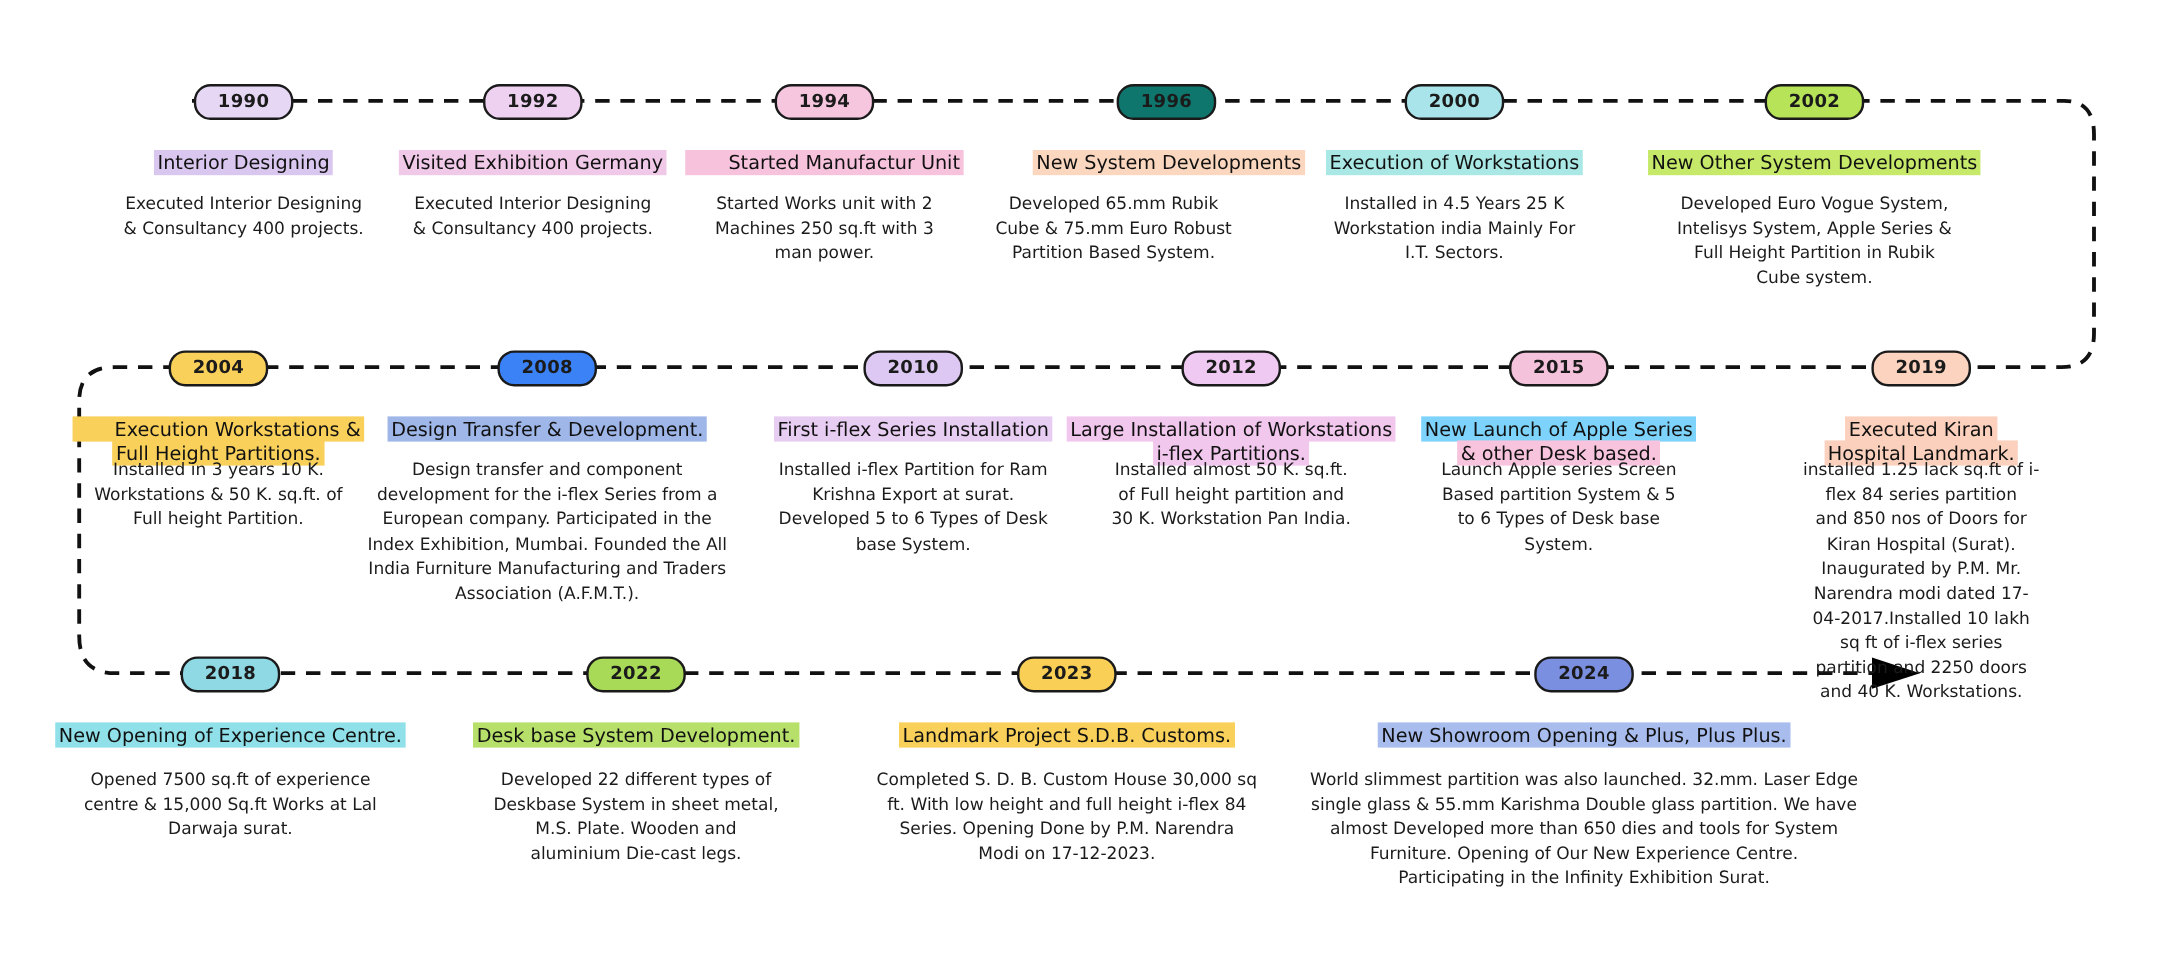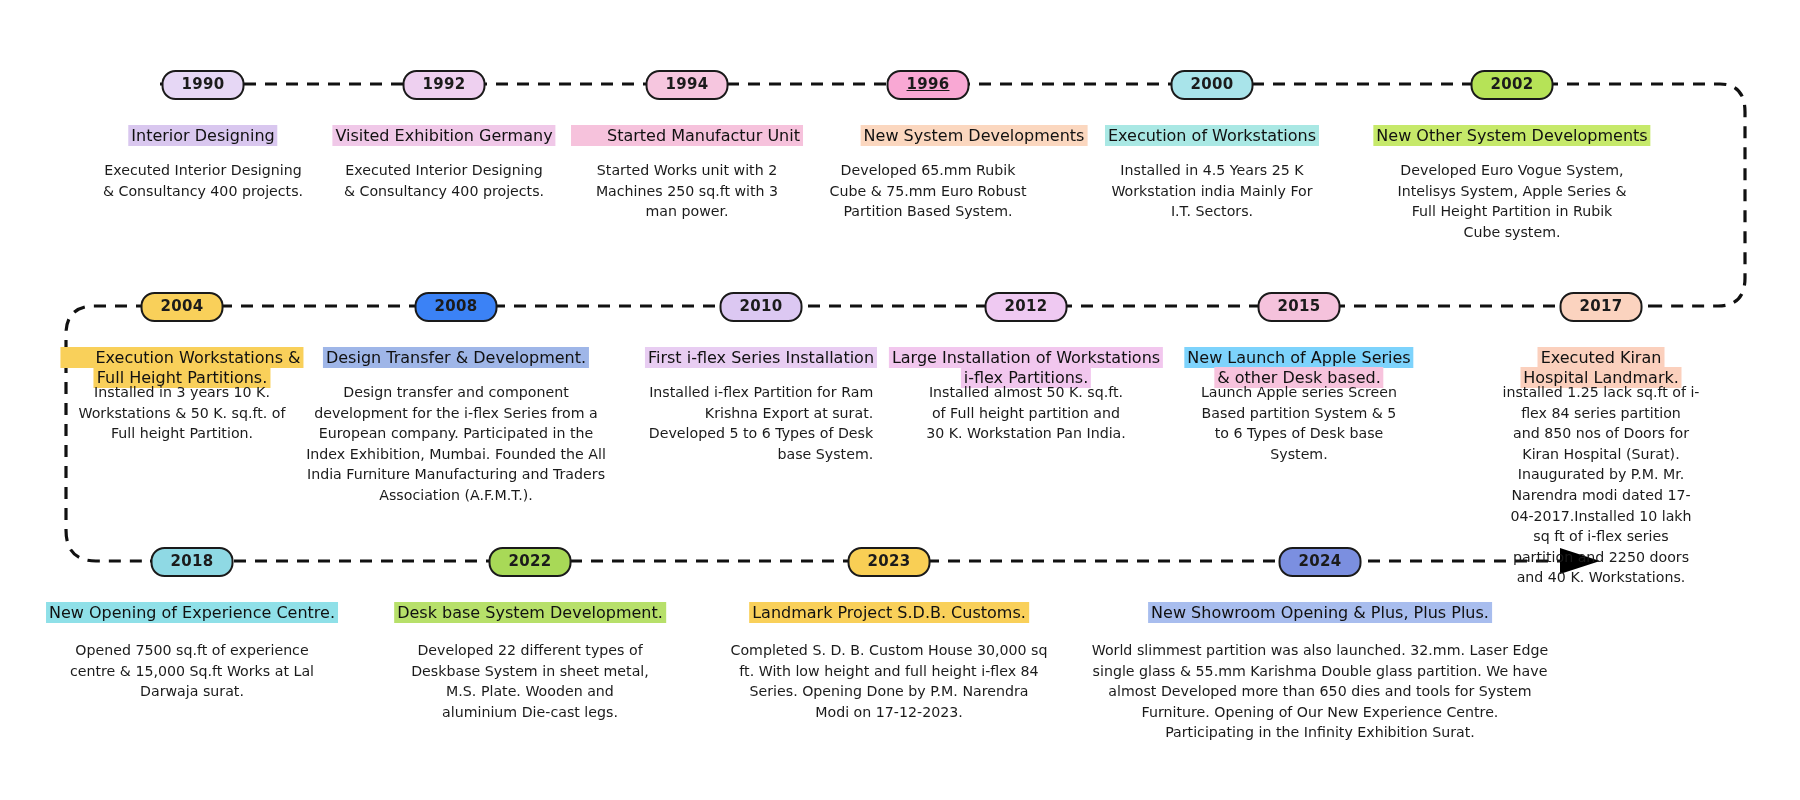--- a/index.html
+++ b/index.html
@@ -96,7 +96,7 @@
       <div class="desc" style="left: 687px; top: 160px;">Started Works unit with 2
 Machines 250 sq.ft with 3
 man power.</div>
-      <div class="year-pill" style="left: 928px; top: 70px; background: #f9a8d4; text-decoration: underline;">1996</div>
+      <div class="year-pill" style="left: 972px; top: 70px; background: #0f766e;">1996</div>
       <div class="title-chip" style="left: 928px; top: 124px; margin-left: 46px;"><span style="background: rgb(251, 215, 191);">New System Developments</span></div>
       <div class="desc" style="left: 928px; top: 160px;">Developed 65.mm Rubik
 Cube &amp; 75.mm Euro Robust

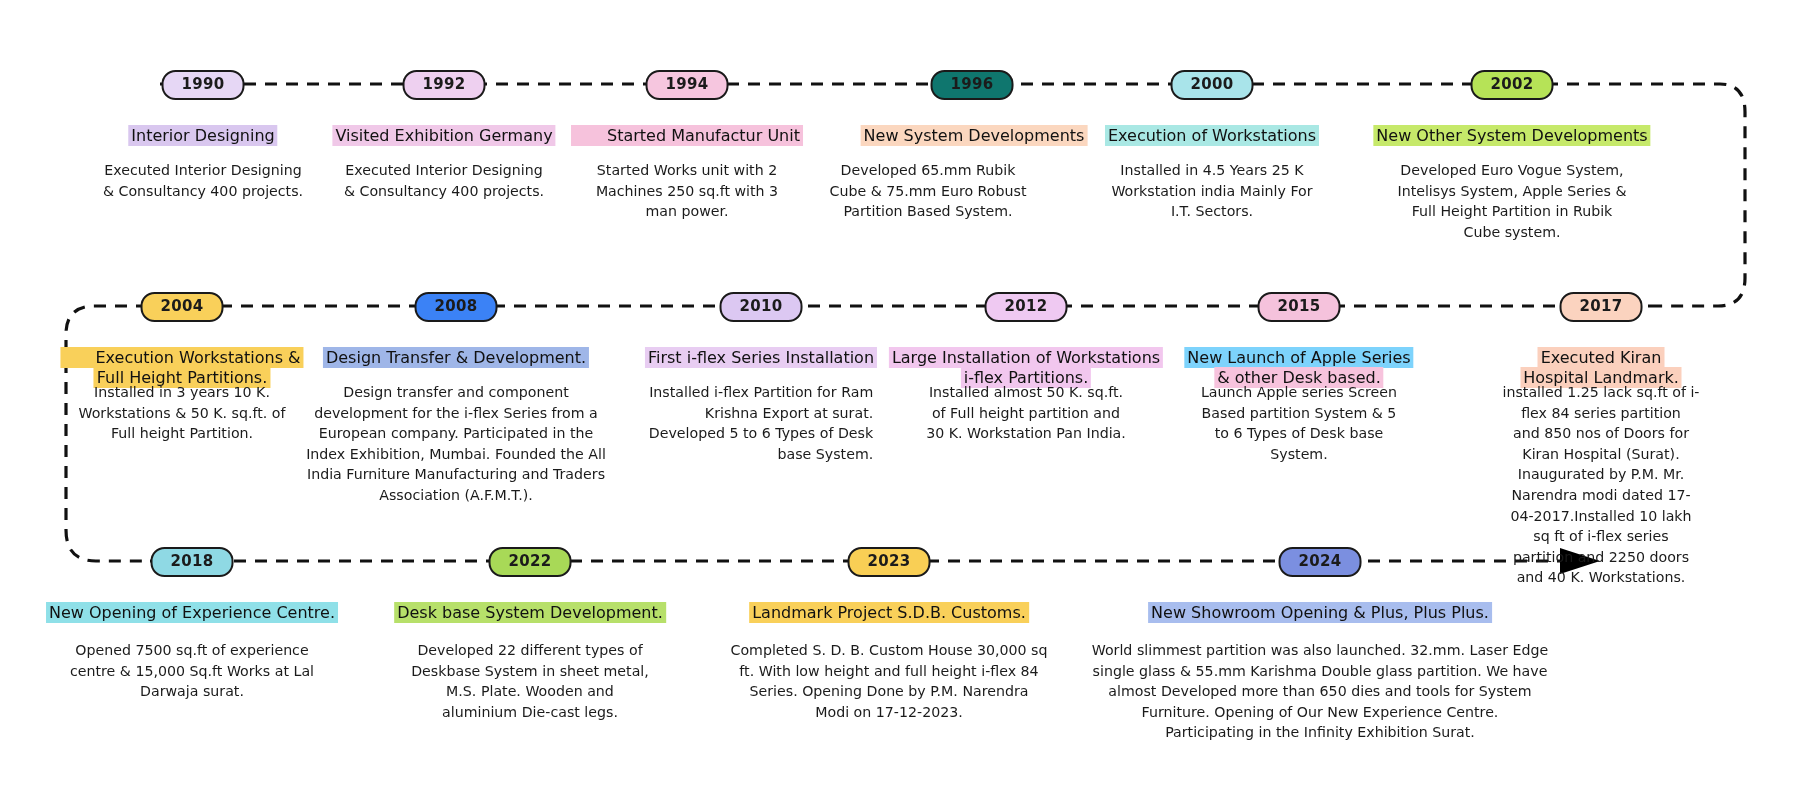--- a/index.html
+++ b/index.html
@@ -142,7 +142,7 @@
 Based partition System &amp; 5
 to 6 Types of Desk base
 System.</div>
-      <div class="year-pill" style="left: 1601px; top: 292px; background: rgb(251, 211, 191);">2017</div>
+      <div class="year-pill" style="left: 1601px; top: 292px; background: rgb(251, 211, 191);">2019</div>
       <div class="title-chip" style="left: 1601px; top: 346px;"><span style="background: rgb(251, 208, 189);">Executed Kiran Hospital Landmark.</span></div>
       <div class="desc" style="left: 1601px; top: 382px;">installed 1.25 lack sq.ft of i-flex 84 series partition
 and 850 nos of Doors for Kiran Hospital (Surat).

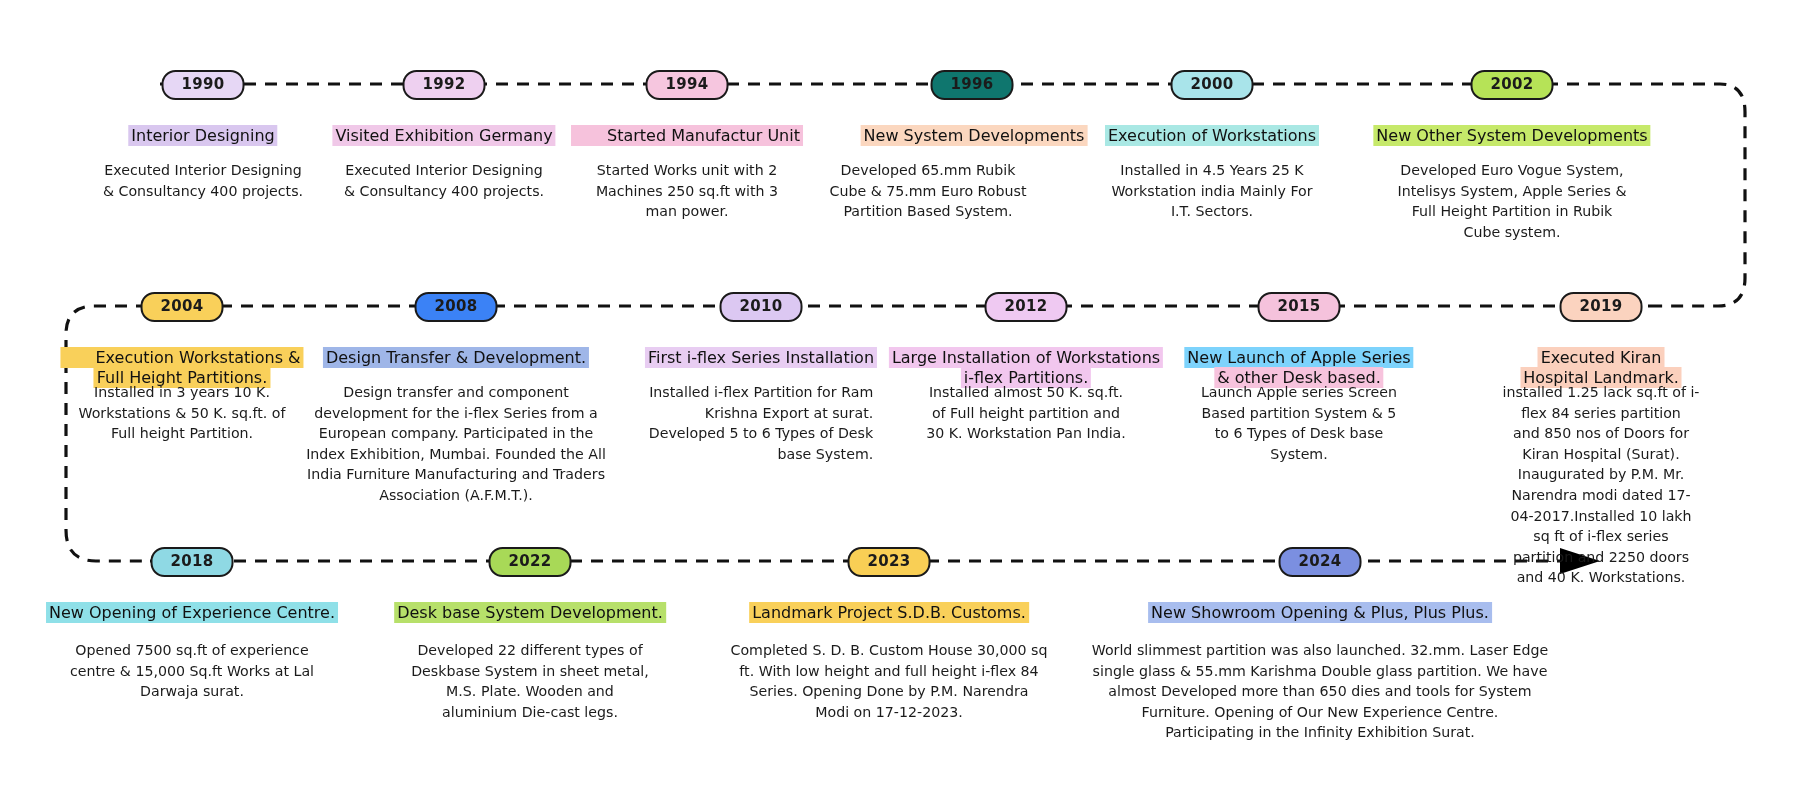--- a/index.html
+++ b/index.html
@@ -127,7 +127,7 @@
 Association (A.F.M.T.).</div>
       <div class="year-pill" style="left: 761px; top: 292px; background: rgb(220, 200, 242);">2010</div>
       <div class="title-chip" style="left: 761px; top: 346px;"><span style="background: rgb(232, 205, 242);">First i-flex Series Installation</span></div>
-      <div class="desc" style="left: 761px; top: 382px; text-align: right;">Installed i-flex Partition for Ram
+      <div class="desc" style="left: 761px; top: 382px;">Installed i-flex Partition for Ram
 Krishna Export at surat.
 Developed 5 to 6 Types of Desk
 base System.</div>

